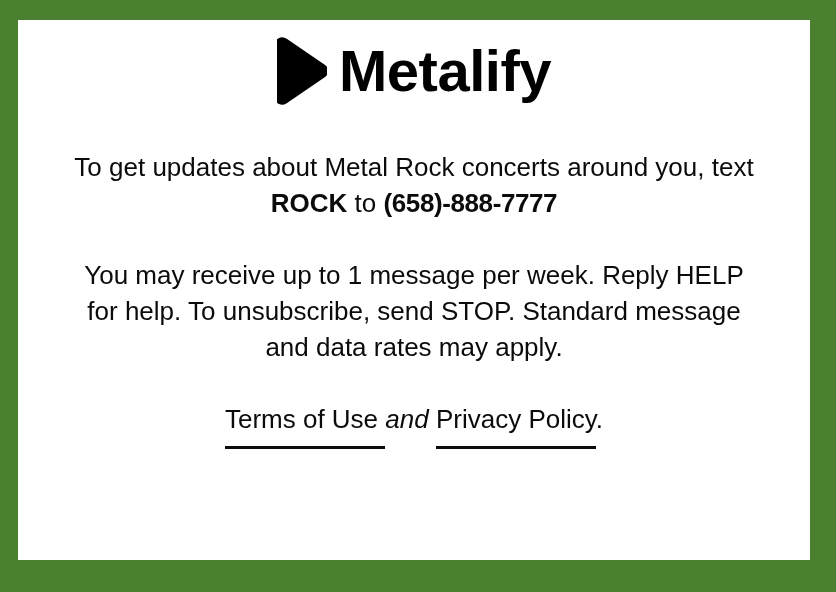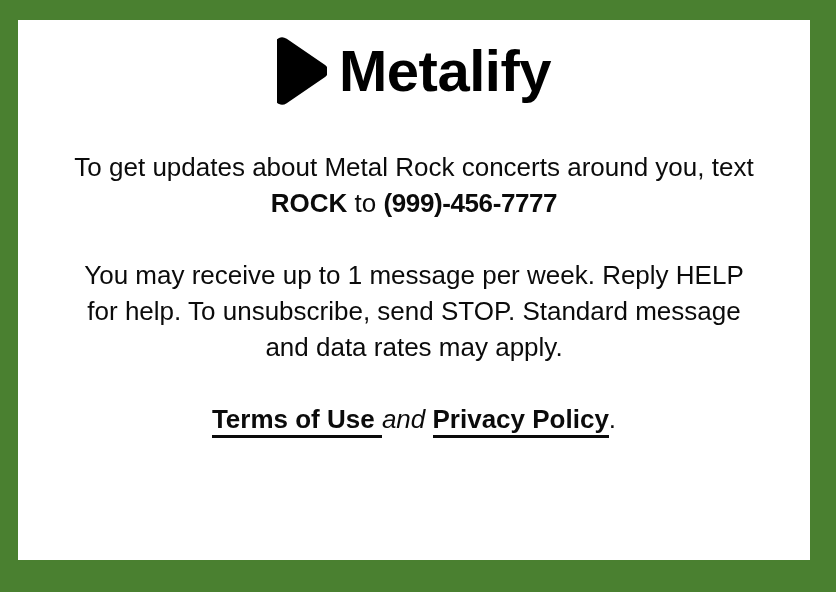--- a/index.html
+++ b/index.html
@@ -122,7 +122,7 @@
     </div>
 
     <div class="content">
-      <p class="para lead"><span>To get updates about Metal Rock concerts around you, text </span><span class="strong">ROCK</span><span> to </span><span class="phone">(999)-456-7777</span></p>
+      <p class="para lead"><span>To get updates about Metal Rock concerts around you, text </span><span class="strong">ROCK</span><span> to </span><span class="phone">(658)-888-7777</span></p>
 
       <p class="para fine">You may receive up to 1 message per week. Reply HELP for help. To unsubscribe, send STOP. Standard message and data rates may apply.</p>
     </div>

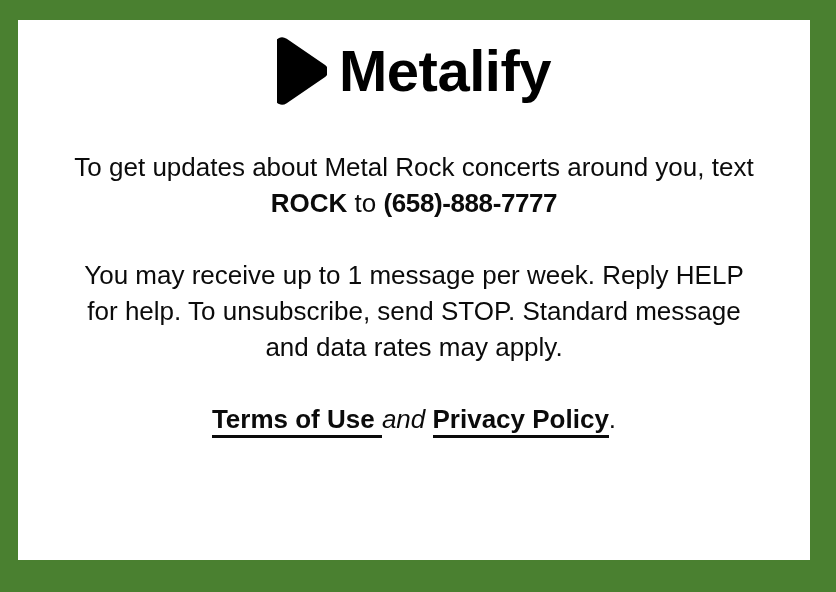--- a/index.html
+++ b/index.html
@@ -92,10 +92,10 @@
   }
   .links a {
     color: #0b0b0b;
-    font-weight: bold;
+    font-weight: normal;
     text-decoration: none;
     border-bottom: 3px solid #0b0b0b;
-    padding-bottom: 1px;
+    padding-bottom: 12px;
     white-space: pre;
   }
   .links .conj {

